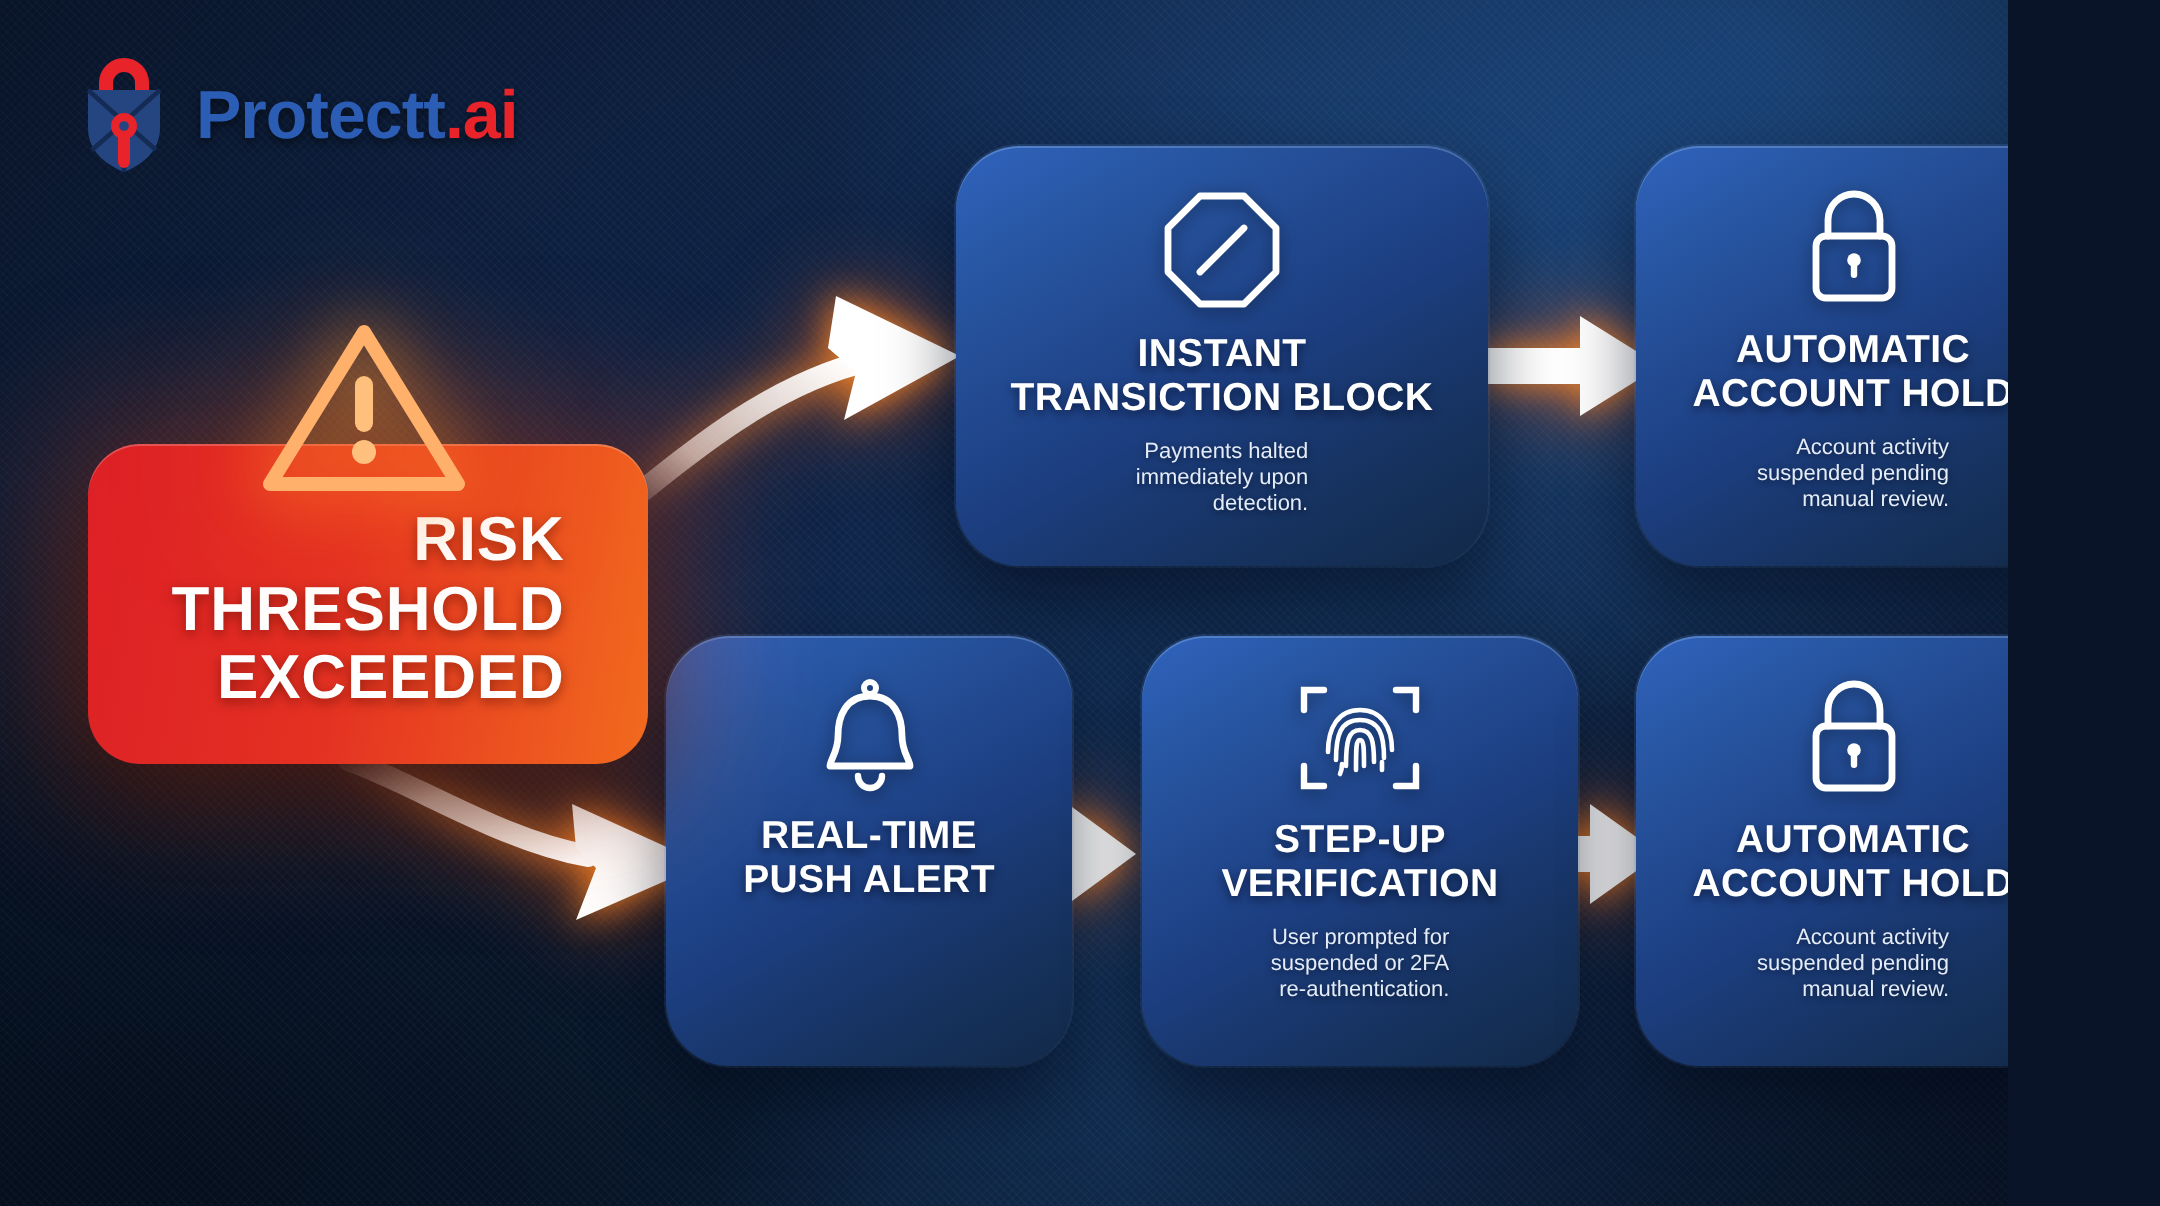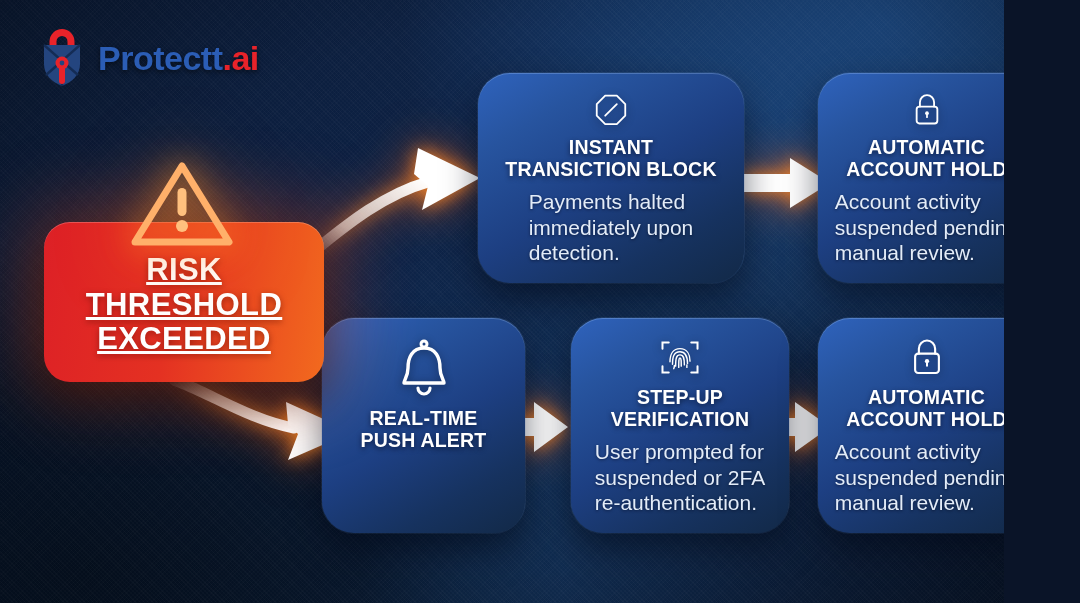--- a/index.html
+++ b/index.html
@@ -97,7 +97,7 @@
     text-shadow:0 2px 5px rgba(0,8,26,0.6);
   }
   .card .card-desc {
-    color:#e3ecf8; font-size:21px; line-height:1.2; text-align:left;
+    color:#e3ecf8; font-size:11px; line-height:1.2; text-align:right;
     margin-top:9px; white-space:pre-line;
     text-shadow:0 1px 3px rgba(0,8,26,0.55);
   }

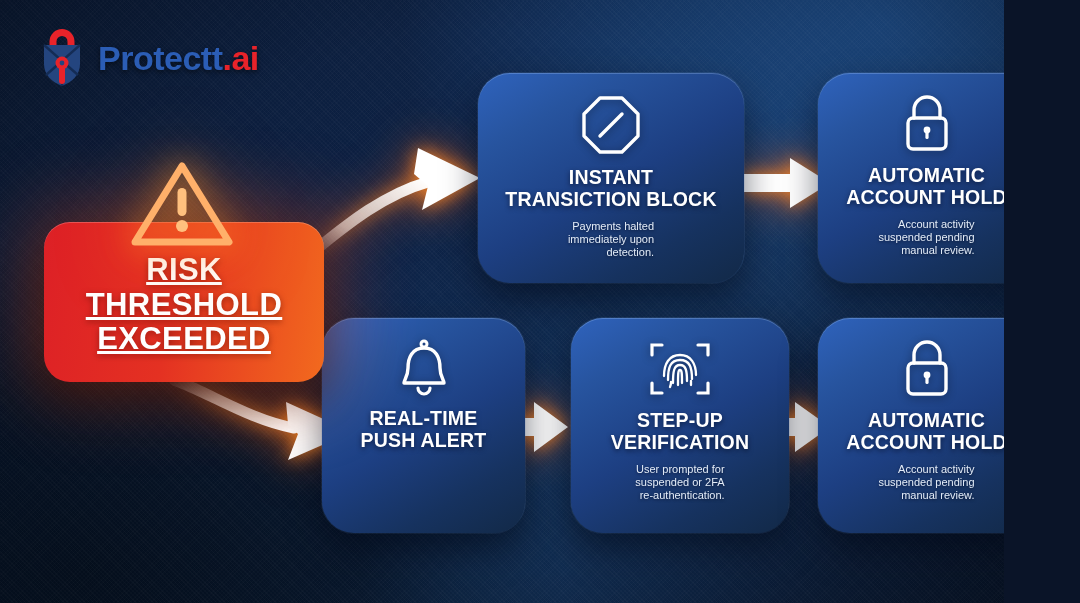--- a/index.html
+++ b/index.html
@@ -63,11 +63,10 @@
   }
   #alert-card .alert-title {
     color:#fff; font-size:31px; font-weight:bold; line-height:1.12;
-    text-align:center; letter-spacing:0.4px;
+    text-align:right; letter-spacing:0.4px;
     text-shadow:0 2px 6px rgba(90,12,0,0.55);
     white-space:pre-line;
     padding-top:6px;
-    text-decoration:underline;
   }
   #warning-icon {
     position:absolute; left:128px; top:158px;

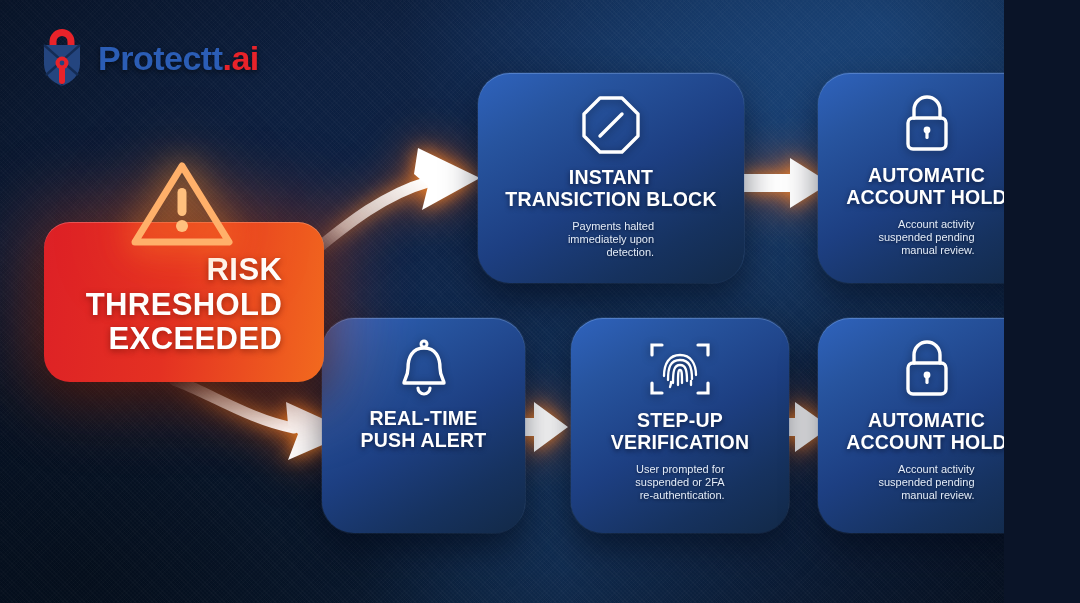--- a/index.html
+++ b/index.html
@@ -104,7 +104,7 @@
   #card-block   { left:478px; top:73px;  width:266px; height:210px; }
   #card-hold-1  { left:818px; top:73px;  width:217px; height:210px; }
   
-  #card-alert   { left:322px; top:318px; width:203px; height:215px; }
+  #card-alert   { left:333px; top:318px; width:203px; height:215px; }
   #card-stepup  { left:571px; top:318px; width:218px; height:215px; }
   #card-hold-2  { left:818px; top:318px; width:217px; height:215px; }
 

